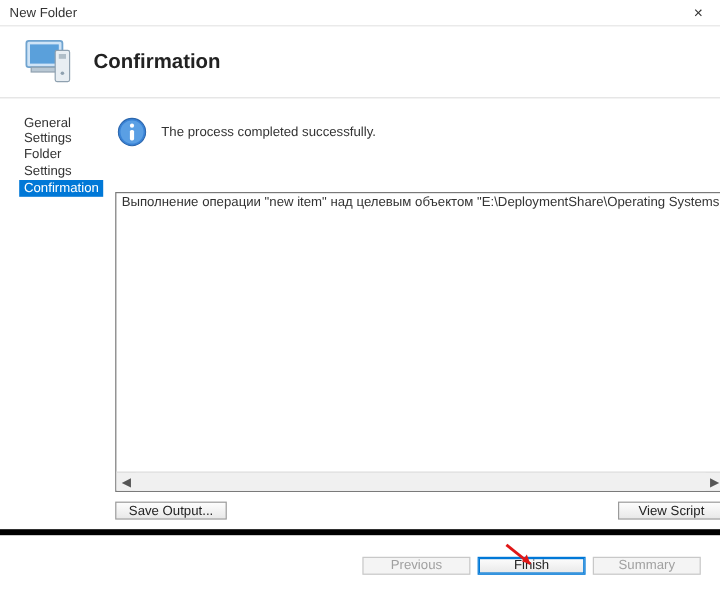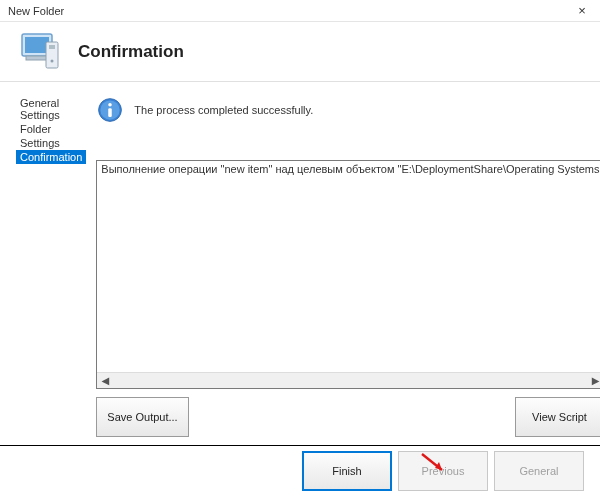--- a/index.html
+++ b/index.html
@@ -40,7 +40,7 @@
 .body {
   display: flex;
   height: 364px;
-  border-bottom: 1px solid #000000;
+  border-bottom: 5px solid #000000;
 }
 .sidebar {
   width: 140px;

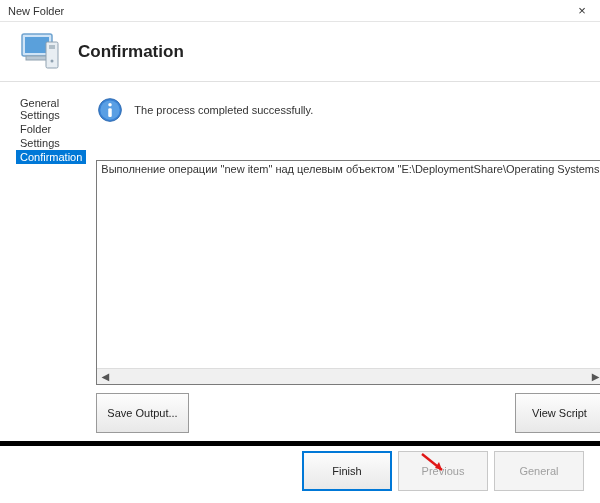--- a/index.html
+++ b/index.html
@@ -107,7 +107,7 @@
 }
 .win-btn {
   min-width: 90px;
-  height: 40px;
+  height: 15px;
   font-size: 11px;
   background: linear-gradient(#fdfdfd,#e8e8e8);
   border: 1px solid #9a9a9a;

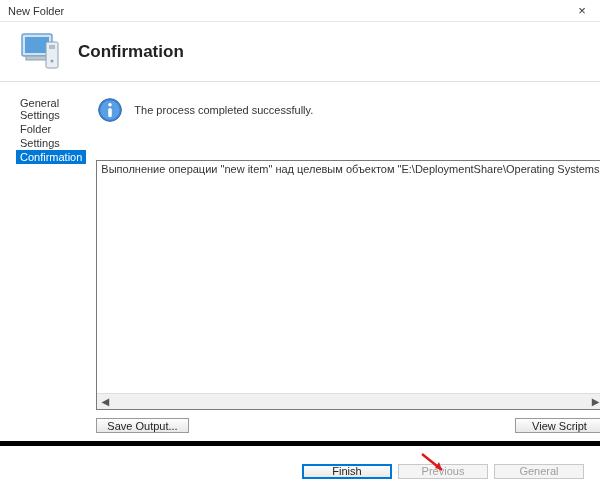--- a/index.html
+++ b/index.html
@@ -215,8 +215,8 @@
     <line x1="4" y1="4" x2="24" y2="20" stroke="#e01717" stroke-width="2.4"></line>
     <polygon points="24,20 17,18 21,12" fill="#e01717"></polygon>
   </svg>
+  <button class="win-btn" disabled="">Previous</button>
   <button class="win-btn default">Finish</button>
-  <button class="win-btn" disabled="">Previous</button>
   <button class="win-btn" disabled="">General</button>
 </div>
 

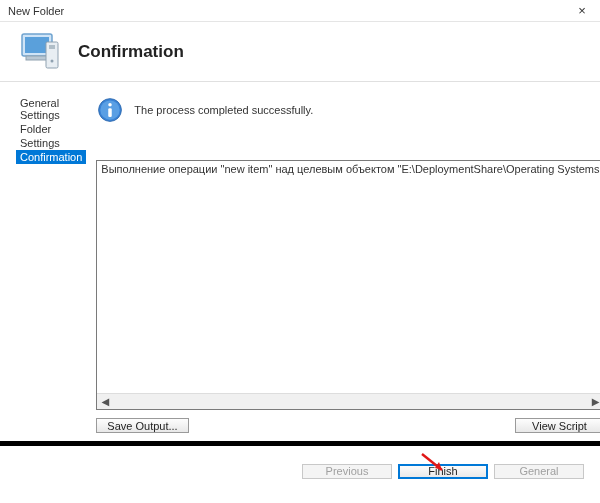--- a/index.html
+++ b/index.html
@@ -217,7 +217,7 @@
   </svg>
   <button class="win-btn" disabled="">Previous</button>
   <button class="win-btn default">Finish</button>
-  <button class="win-btn" disabled="">General</button>
+  <button class="win-btn" disabled="">Summary</button>
 </div>
 
 </body></html>

